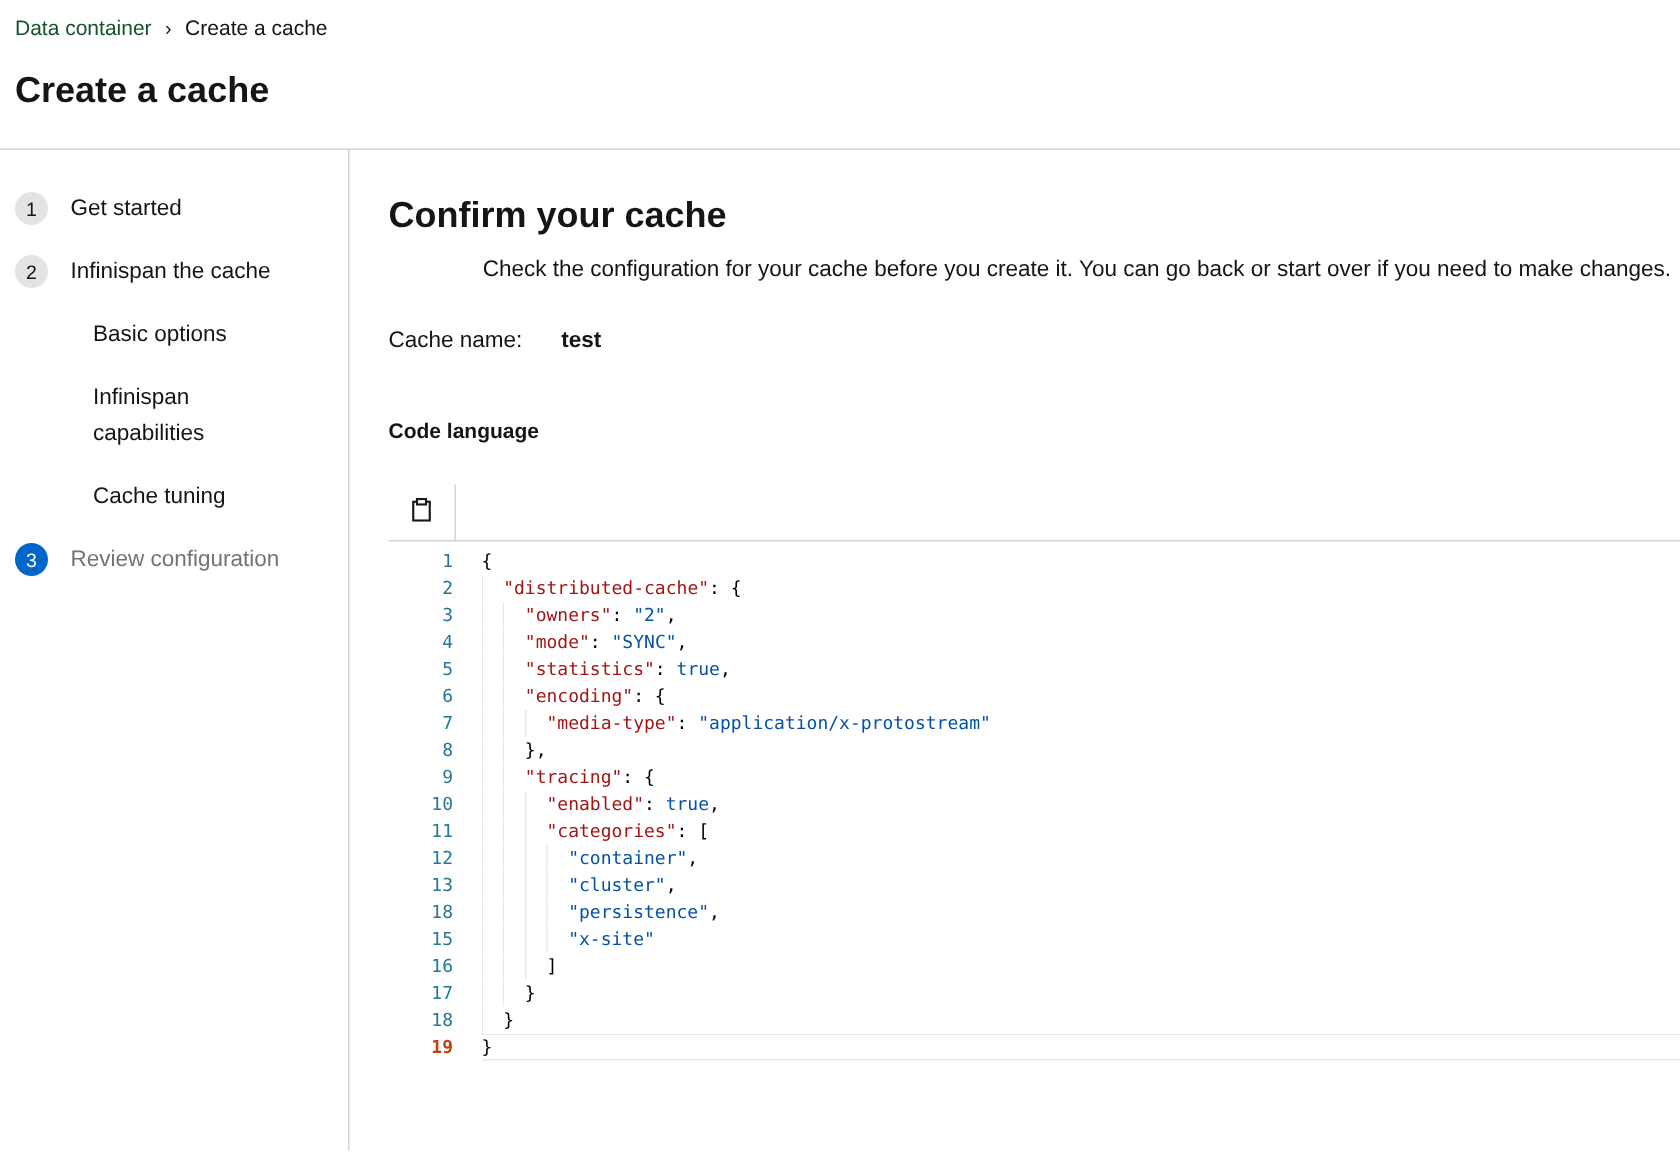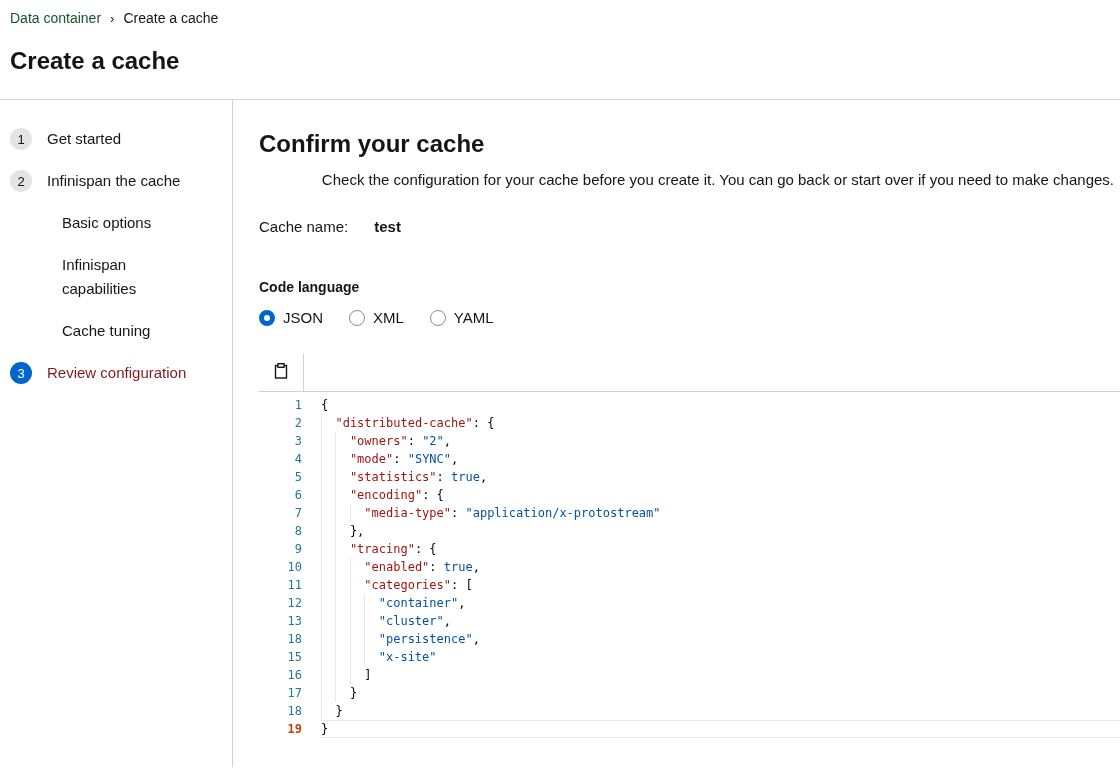--- a/index.html
+++ b/index.html
@@ -116,20 +116,6 @@
 
     <div class="code-lang-label">Code language</div>
 
-    <div class="radio-row">
-      <label class="radio">
-        <span class="rdot checked"></span>
-        <span class="radio-label">JSON</span>
-      </label>
-      <label class="radio">
-        <span class="rdot"></span>
-        <span class="radio-label">XML</span>
-      </label>
-      <label class="radio">
-        <span class="rdot"></span>
-        <span class="radio-label">YAML</span>
-      </label>
-    </div>
 
     <div class="editor">
       <div class="editor-header">

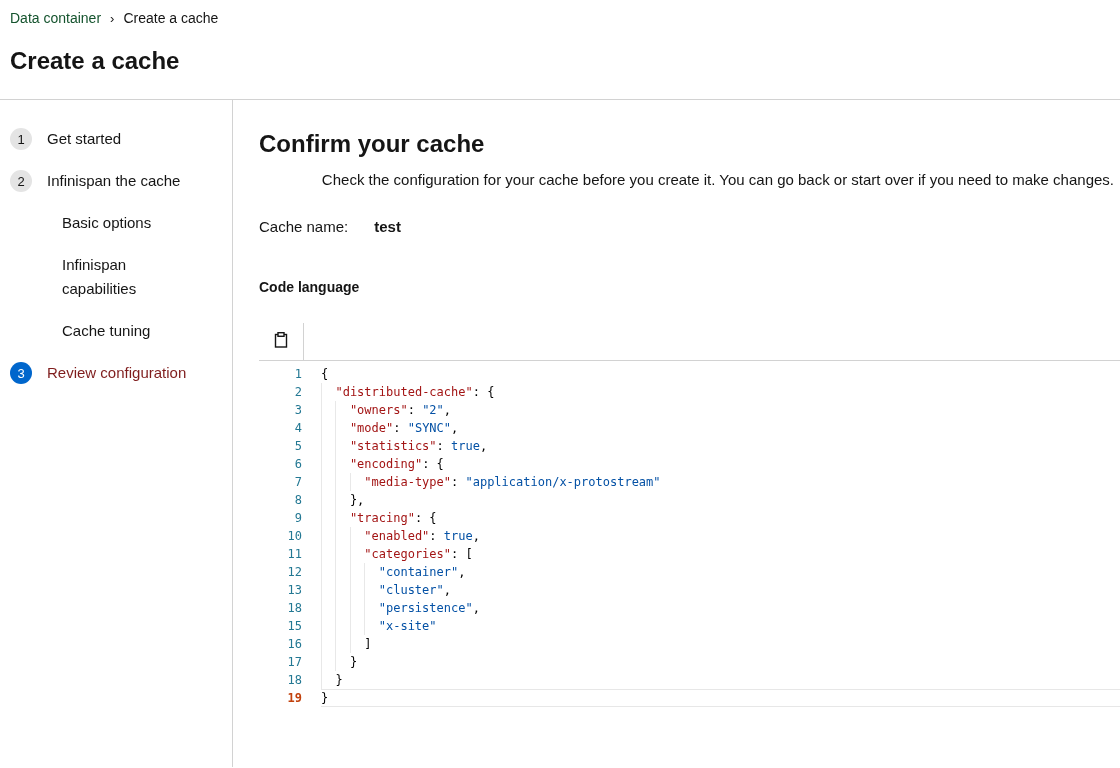--- a/index.html
+++ b/index.html
@@ -31,7 +31,7 @@
   }
   .step-label { font-size: 15px; line-height: 24px; }
   .step.active .step-num { background: #0066cc; color: #ffffff; }
-  .step.active .step-label { color: #7f1d1d; }
+  .step.active .step-label { color: #737373; }
   .substeps { list-style: none; padding-left: 52px; }
   .substeps li { font-size: 15px; line-height: 24px; margin-bottom: 18px; cursor: pointer; }
   .substep-wrap { max-width: 120px; }

